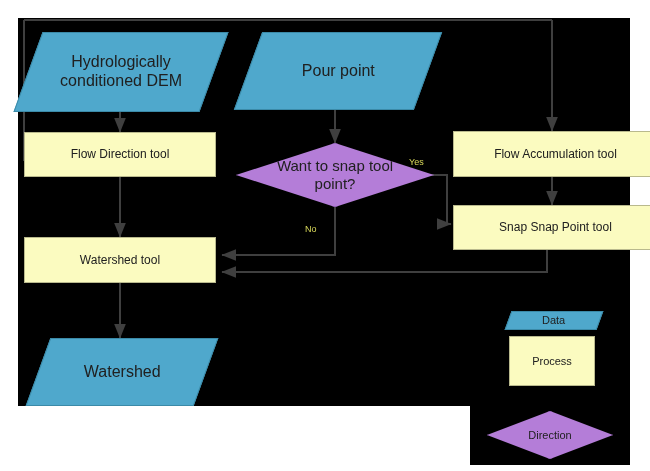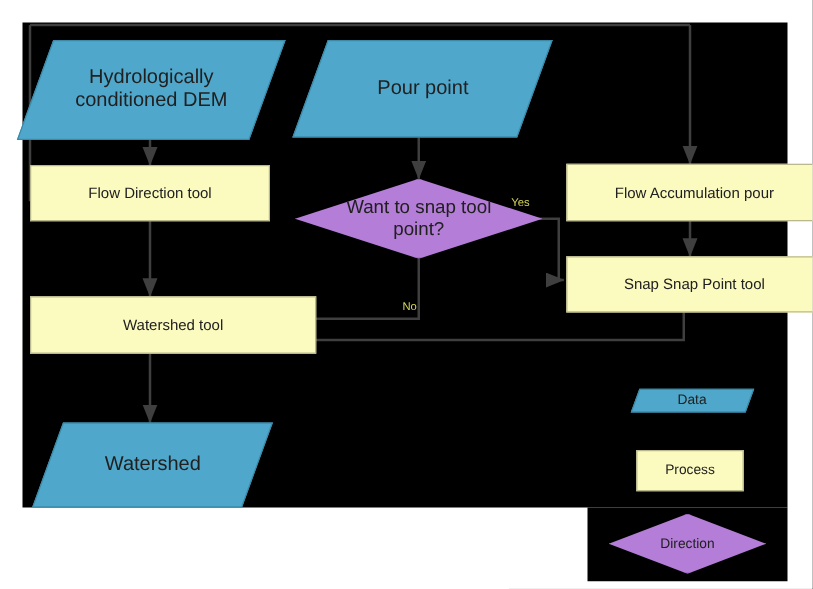--- a/index.html
+++ b/index.html
@@ -91,7 +91,7 @@
   </div>
 
   <div class="node process-shape lbl-tool" style="left:453px;top:131px;width:205px;height:46px;">
-    <span>Flow Accumulation pour</span>
+    <span>Flow Accumulation tool</span>
   </div>
 
   <div class="node process-shape lbl-tool" style="left:453px;top:205px;width:205px;height:45px;">

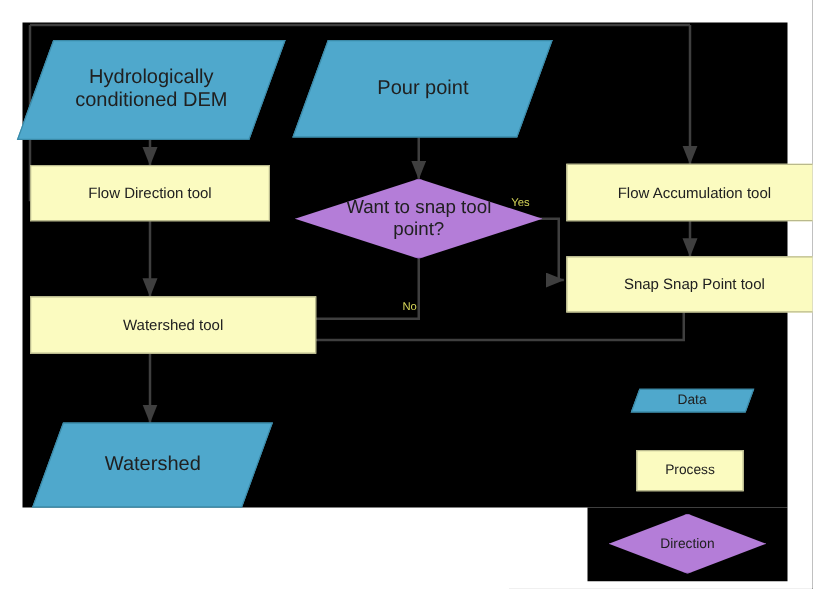--- a/index.html
+++ b/index.html
@@ -112,7 +112,7 @@
 
   <div class="edge-label" style="left:409px;top:157px;">Yes</div>
 
-  <div class="edge-label" style="left:322px;top:224px;margin-top:16px;">No</div>
+  <div class="edge-label" style="left:305px;top:224px;">No</div>
 
   <div class="node data-shape lbl-legend" style="left:508px;top:311px;width:92px;height:19px;">
     <span>Data</span>

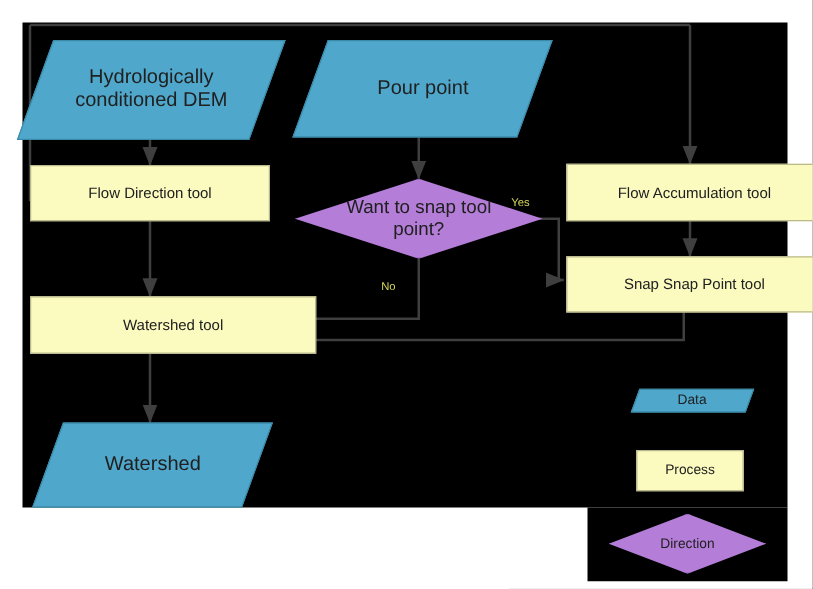--- a/index.html
+++ b/index.html
@@ -98,7 +98,7 @@
     <span>Snap Snap Point tool</span>
   </div>
 
-  <div class="node process-shape lbl-tool" style="left:24px;top:237px;width:229px;height:46px;">
+  <div class="node process-shape lbl-tool" style="left:24px;top:237px;width:192px;height:46px;">
     <span>Watershed tool</span>
   </div>
 

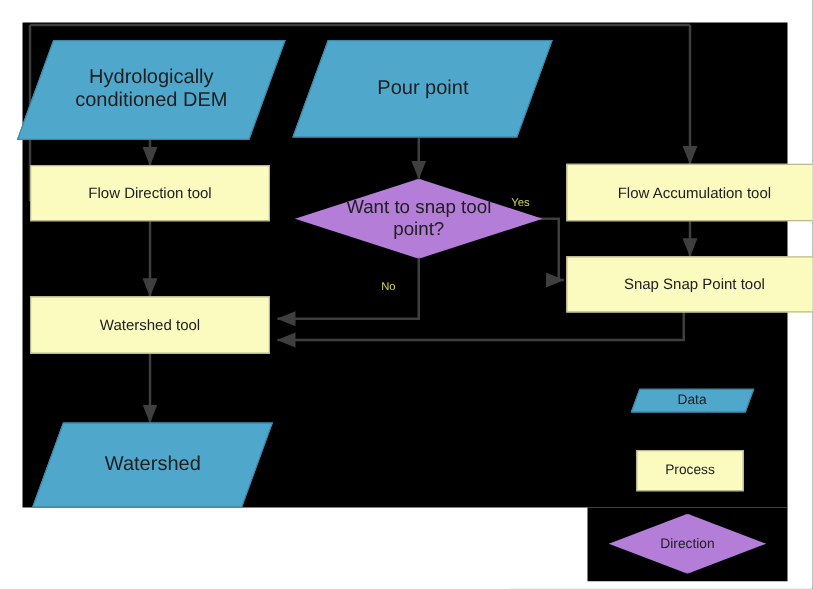--- a/index.html
+++ b/index.html
@@ -118,7 +118,7 @@
     <span>Data</span>
   </div>
 
-  <div class="node process-shape lbl-legend" style="left:509px;top:360px;width:86px;height:33px;">
+  <div class="node process-shape lbl-legend" style="left:509px;top:336px;width:86px;height:50px;">
     <span>Process</span>
   </div>
 

